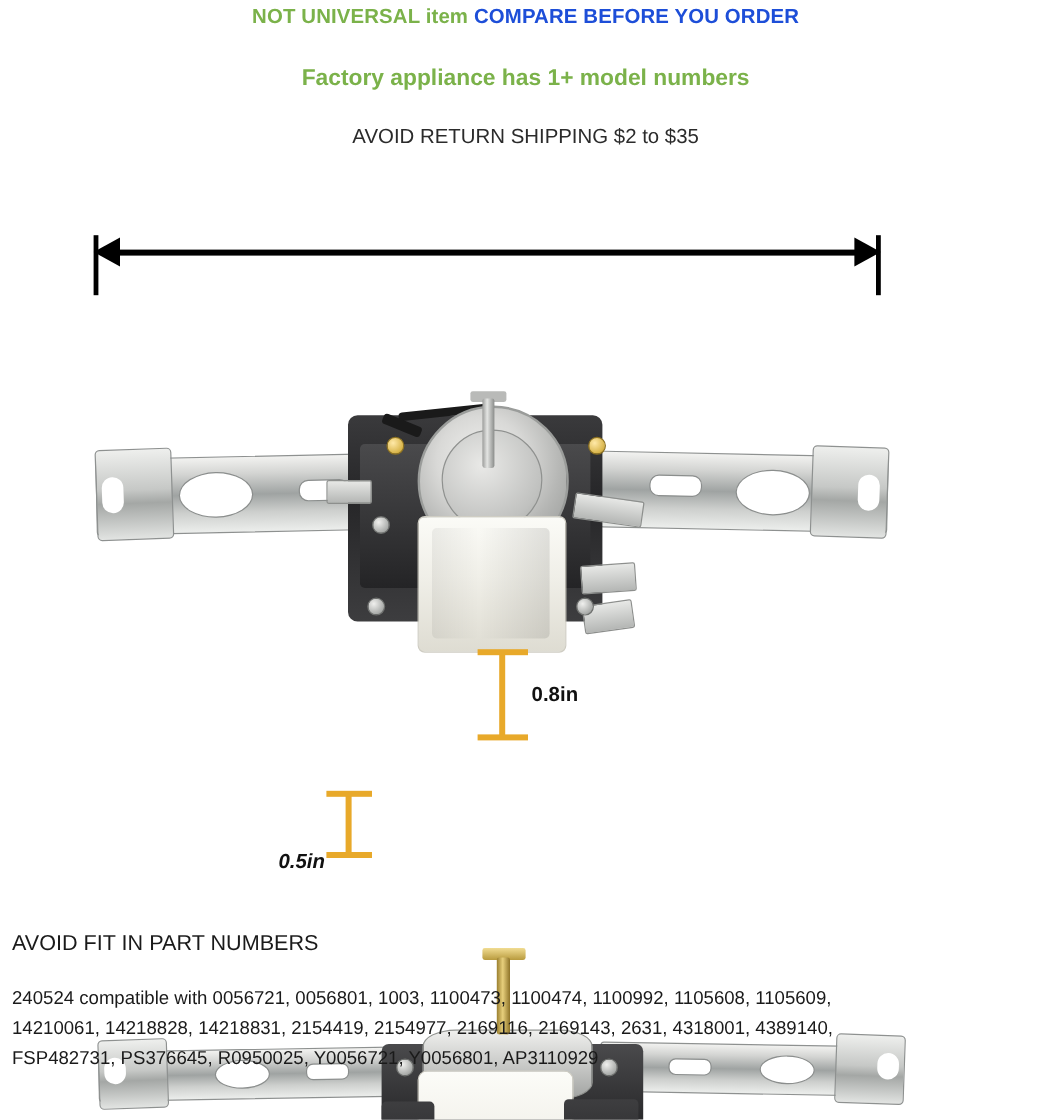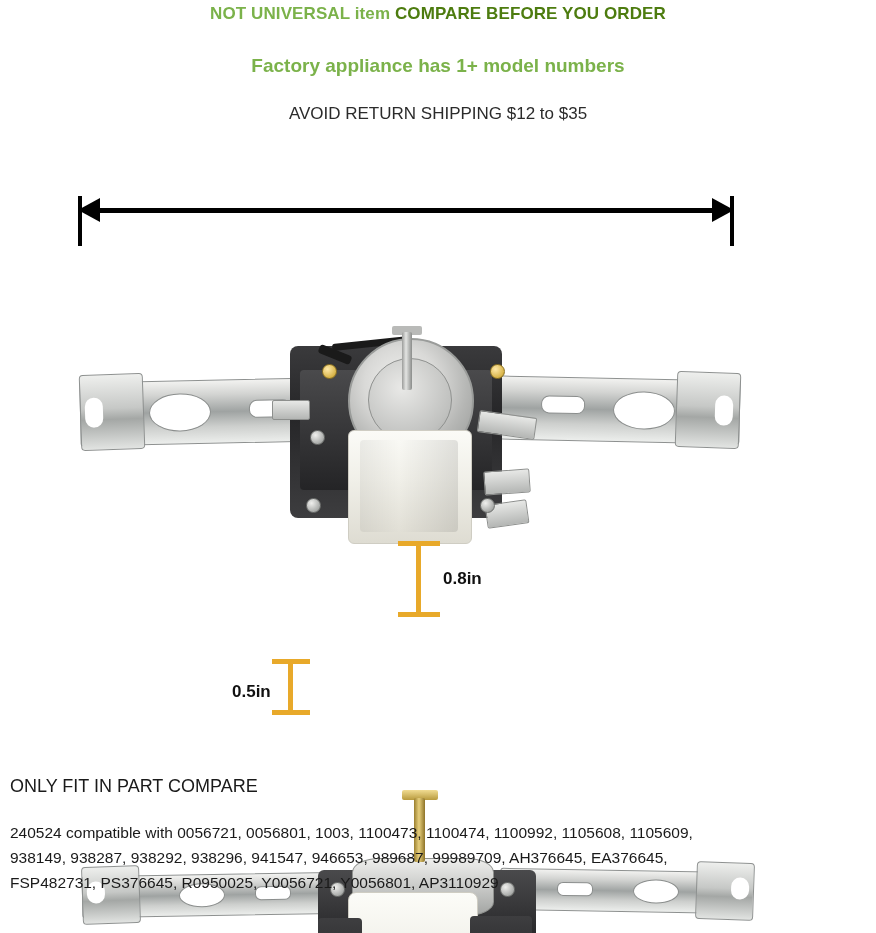--- a/index.html
+++ b/index.html
@@ -35,7 +35,7 @@
     letter-spacing: 0.1px;
   }
   .hdr-line1 .dark {
-    color: #4d7c0f;
+    color: #1d4ed8;
   }
   .hdr-line2 {
     position: absolute;

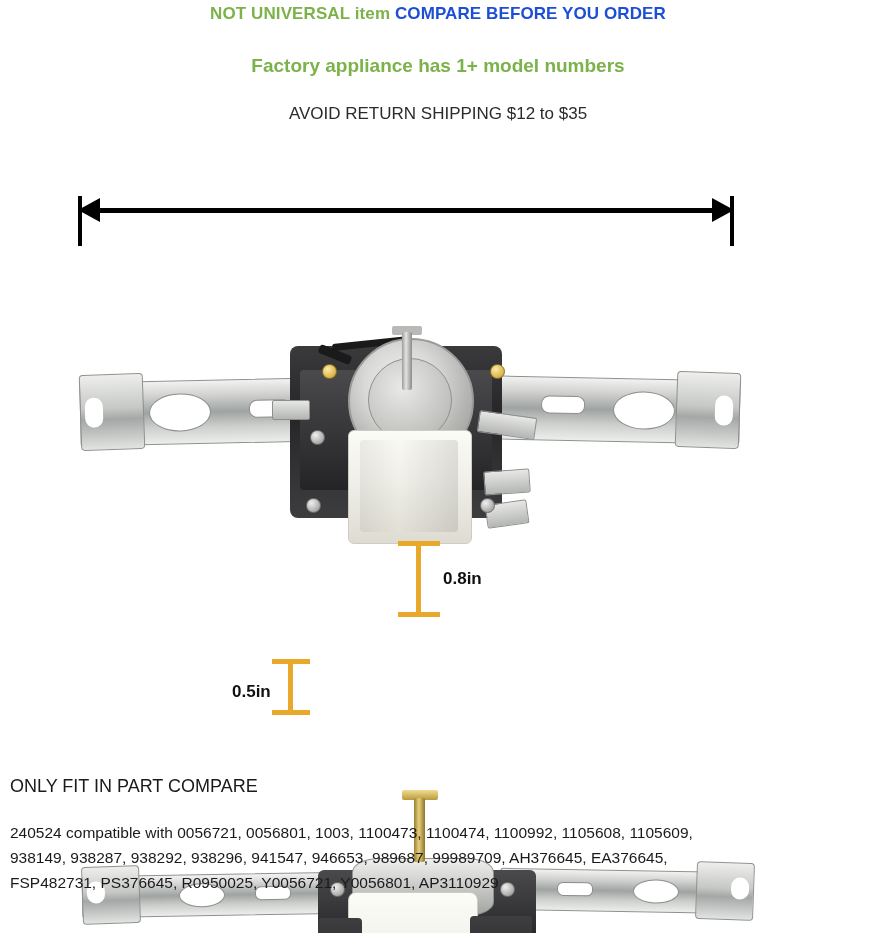--- a/index.html
+++ b/index.html
@@ -399,7 +399,7 @@
     <span class="dark">COMPARE BEFORE YOU ORDER</span>
   </div>
   <div class="hdr-line2">Factory appliance has 1+ model numbers</div>
-  <div class="hdr-line3">AVOID RETURN SHIPPING $12 to $35</div>
+  <div class="hdr-line3">AVOID RETURN SHIPPING $2 to $35</div>
 
 
   <div class="meas-wrap">

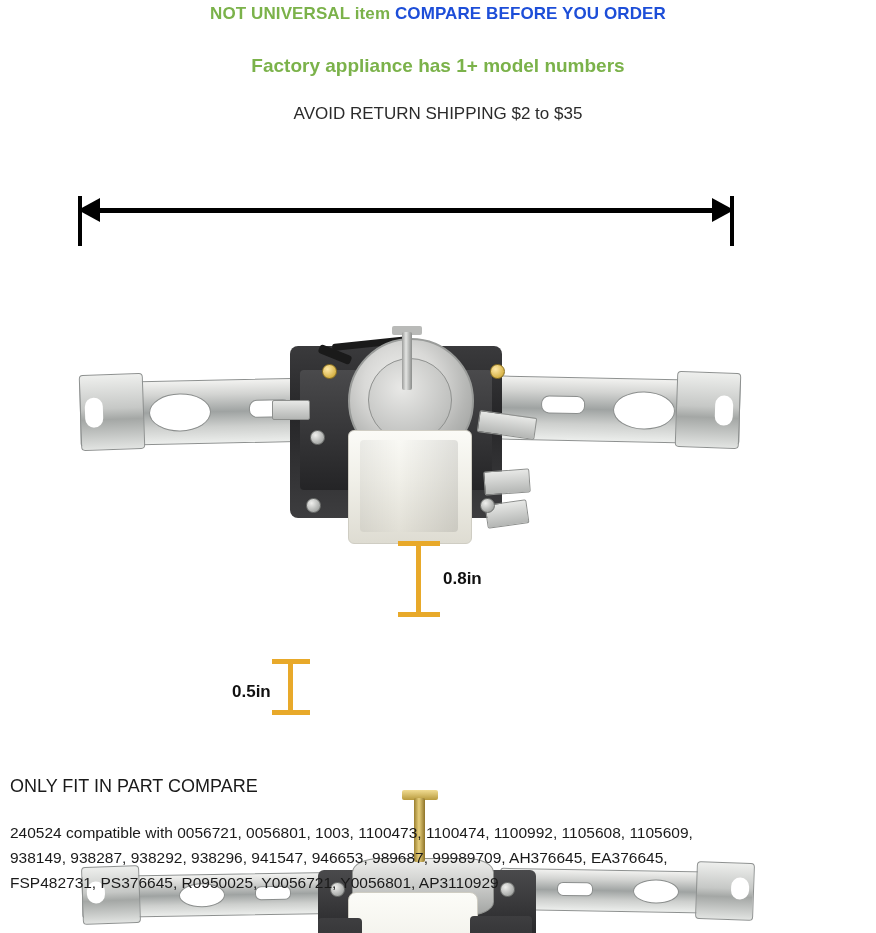--- a/index.html
+++ b/index.html
@@ -349,7 +349,7 @@
     color: #111;
   }
   .callout-08 { left: 443px; top: 569px; }
-  .callout-05 { left: 232px; top: 682px; }
+  .callout-05 { left: 232px; top: 708px; font-style: italic; }
 
   .vrule {
     position: absolute;

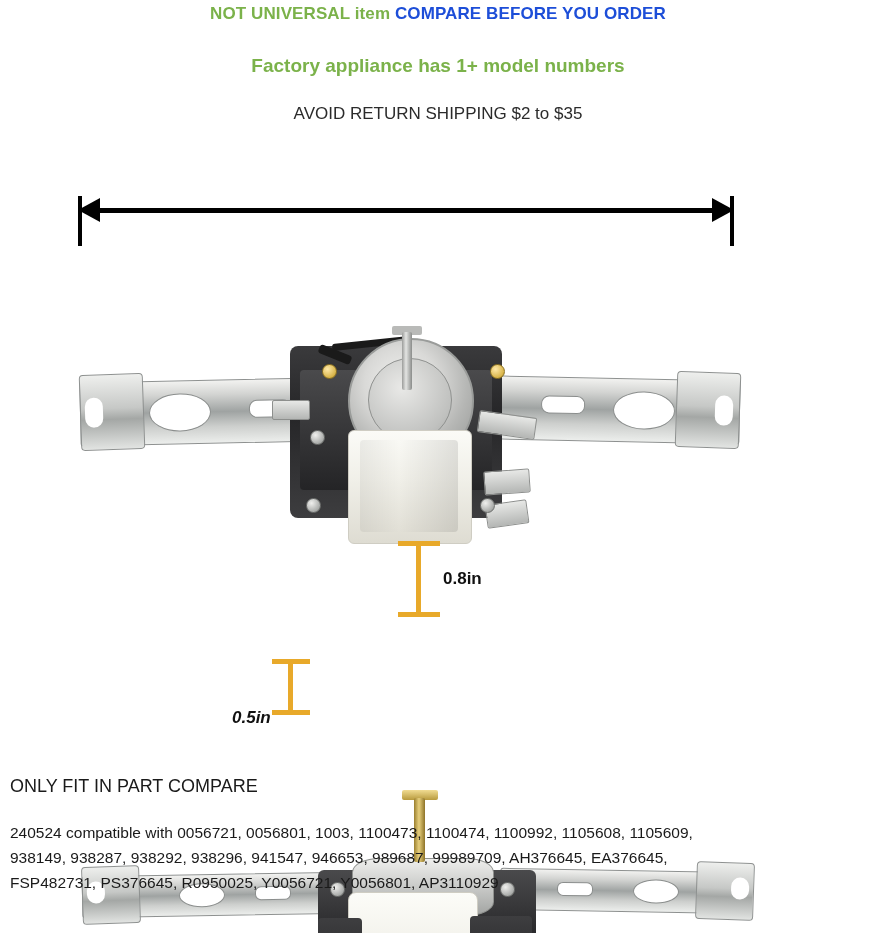--- a/index.html
+++ b/index.html
@@ -496,7 +496,7 @@
   <div class="hrule hrule-05-bot"></div>
   <div class="callout callout-05">0.5in</div>
 
-  <div class="fit-title">ONLY FIT IN PART COMPARE</div>
+  <div class="fit-title">AVOID FIT IN PART NUMBERS</div>
   <div class="part-list">
     <div>240524 compatible with   0056721, 0056801, 1003, 1100473, 1100474, 1100992, 1105608, 1105609,</div>
     <div>938149,  938287,  938292,  938296,  941547,  946653,  989687,  99989709,  AH376645,  EA376645,</div>

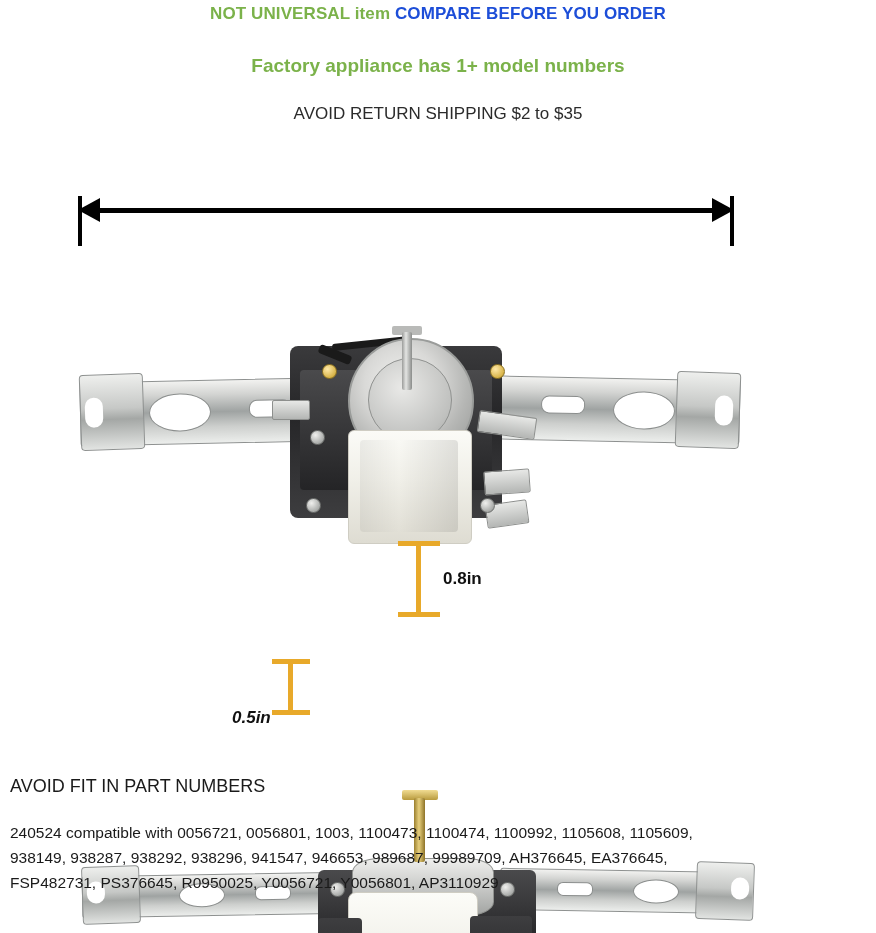--- a/index.html
+++ b/index.html
@@ -499,6 +499,7 @@
   <div class="fit-title">AVOID FIT IN PART NUMBERS</div>
   <div class="part-list">
     <div>240524 compatible with   0056721, 0056801, 1003, 1100473, 1100474, 1100992, 1105608, 1105609,</div>
+    <div>14210061, 14218828, 14218831, 2154419, 2154977, 2169116, 2169143, 2631, 4318001, 4389140,</div>
     <div>938149,  938287,  938292,  938296,  941547,  946653,  989687,  99989709,  AH376645,  EA376645,</div>
     <div>FSP482731, PS376645, R0950025, Y0056721, Y0056801, AP3110929</div>
   </div>

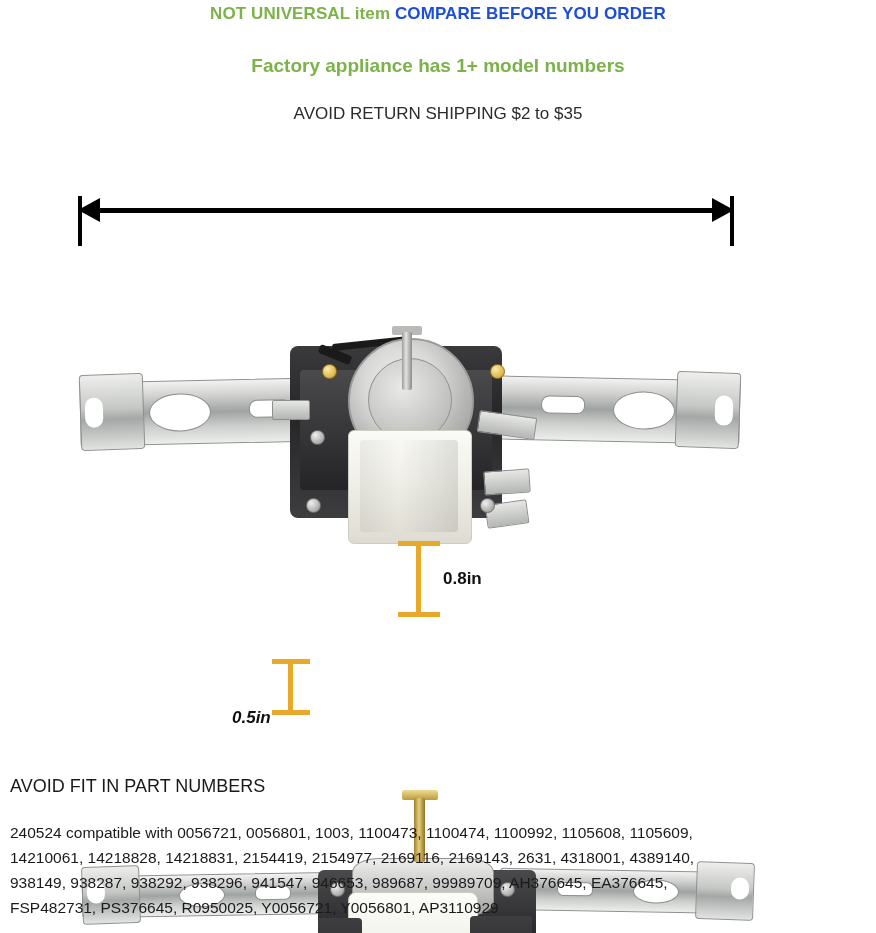--- a/index.html
+++ b/index.html
@@ -500,7 +500,6 @@
   <div class="part-list">
     <div>240524 compatible with   0056721, 0056801, 1003, 1100473, 1100474, 1100992, 1105608, 1105609,</div>
     <div>14210061, 14218828, 14218831, 2154419, 2154977, 2169116, 2169143, 2631, 4318001, 4389140,</div>
-    <div>938149,  938287,  938292,  938296,  941547,  946653,  989687,  99989709,  AH376645,  EA376645,</div>
     <div>FSP482731, PS376645, R0950025, Y0056721, Y0056801, AP3110929</div>
   </div>
 

